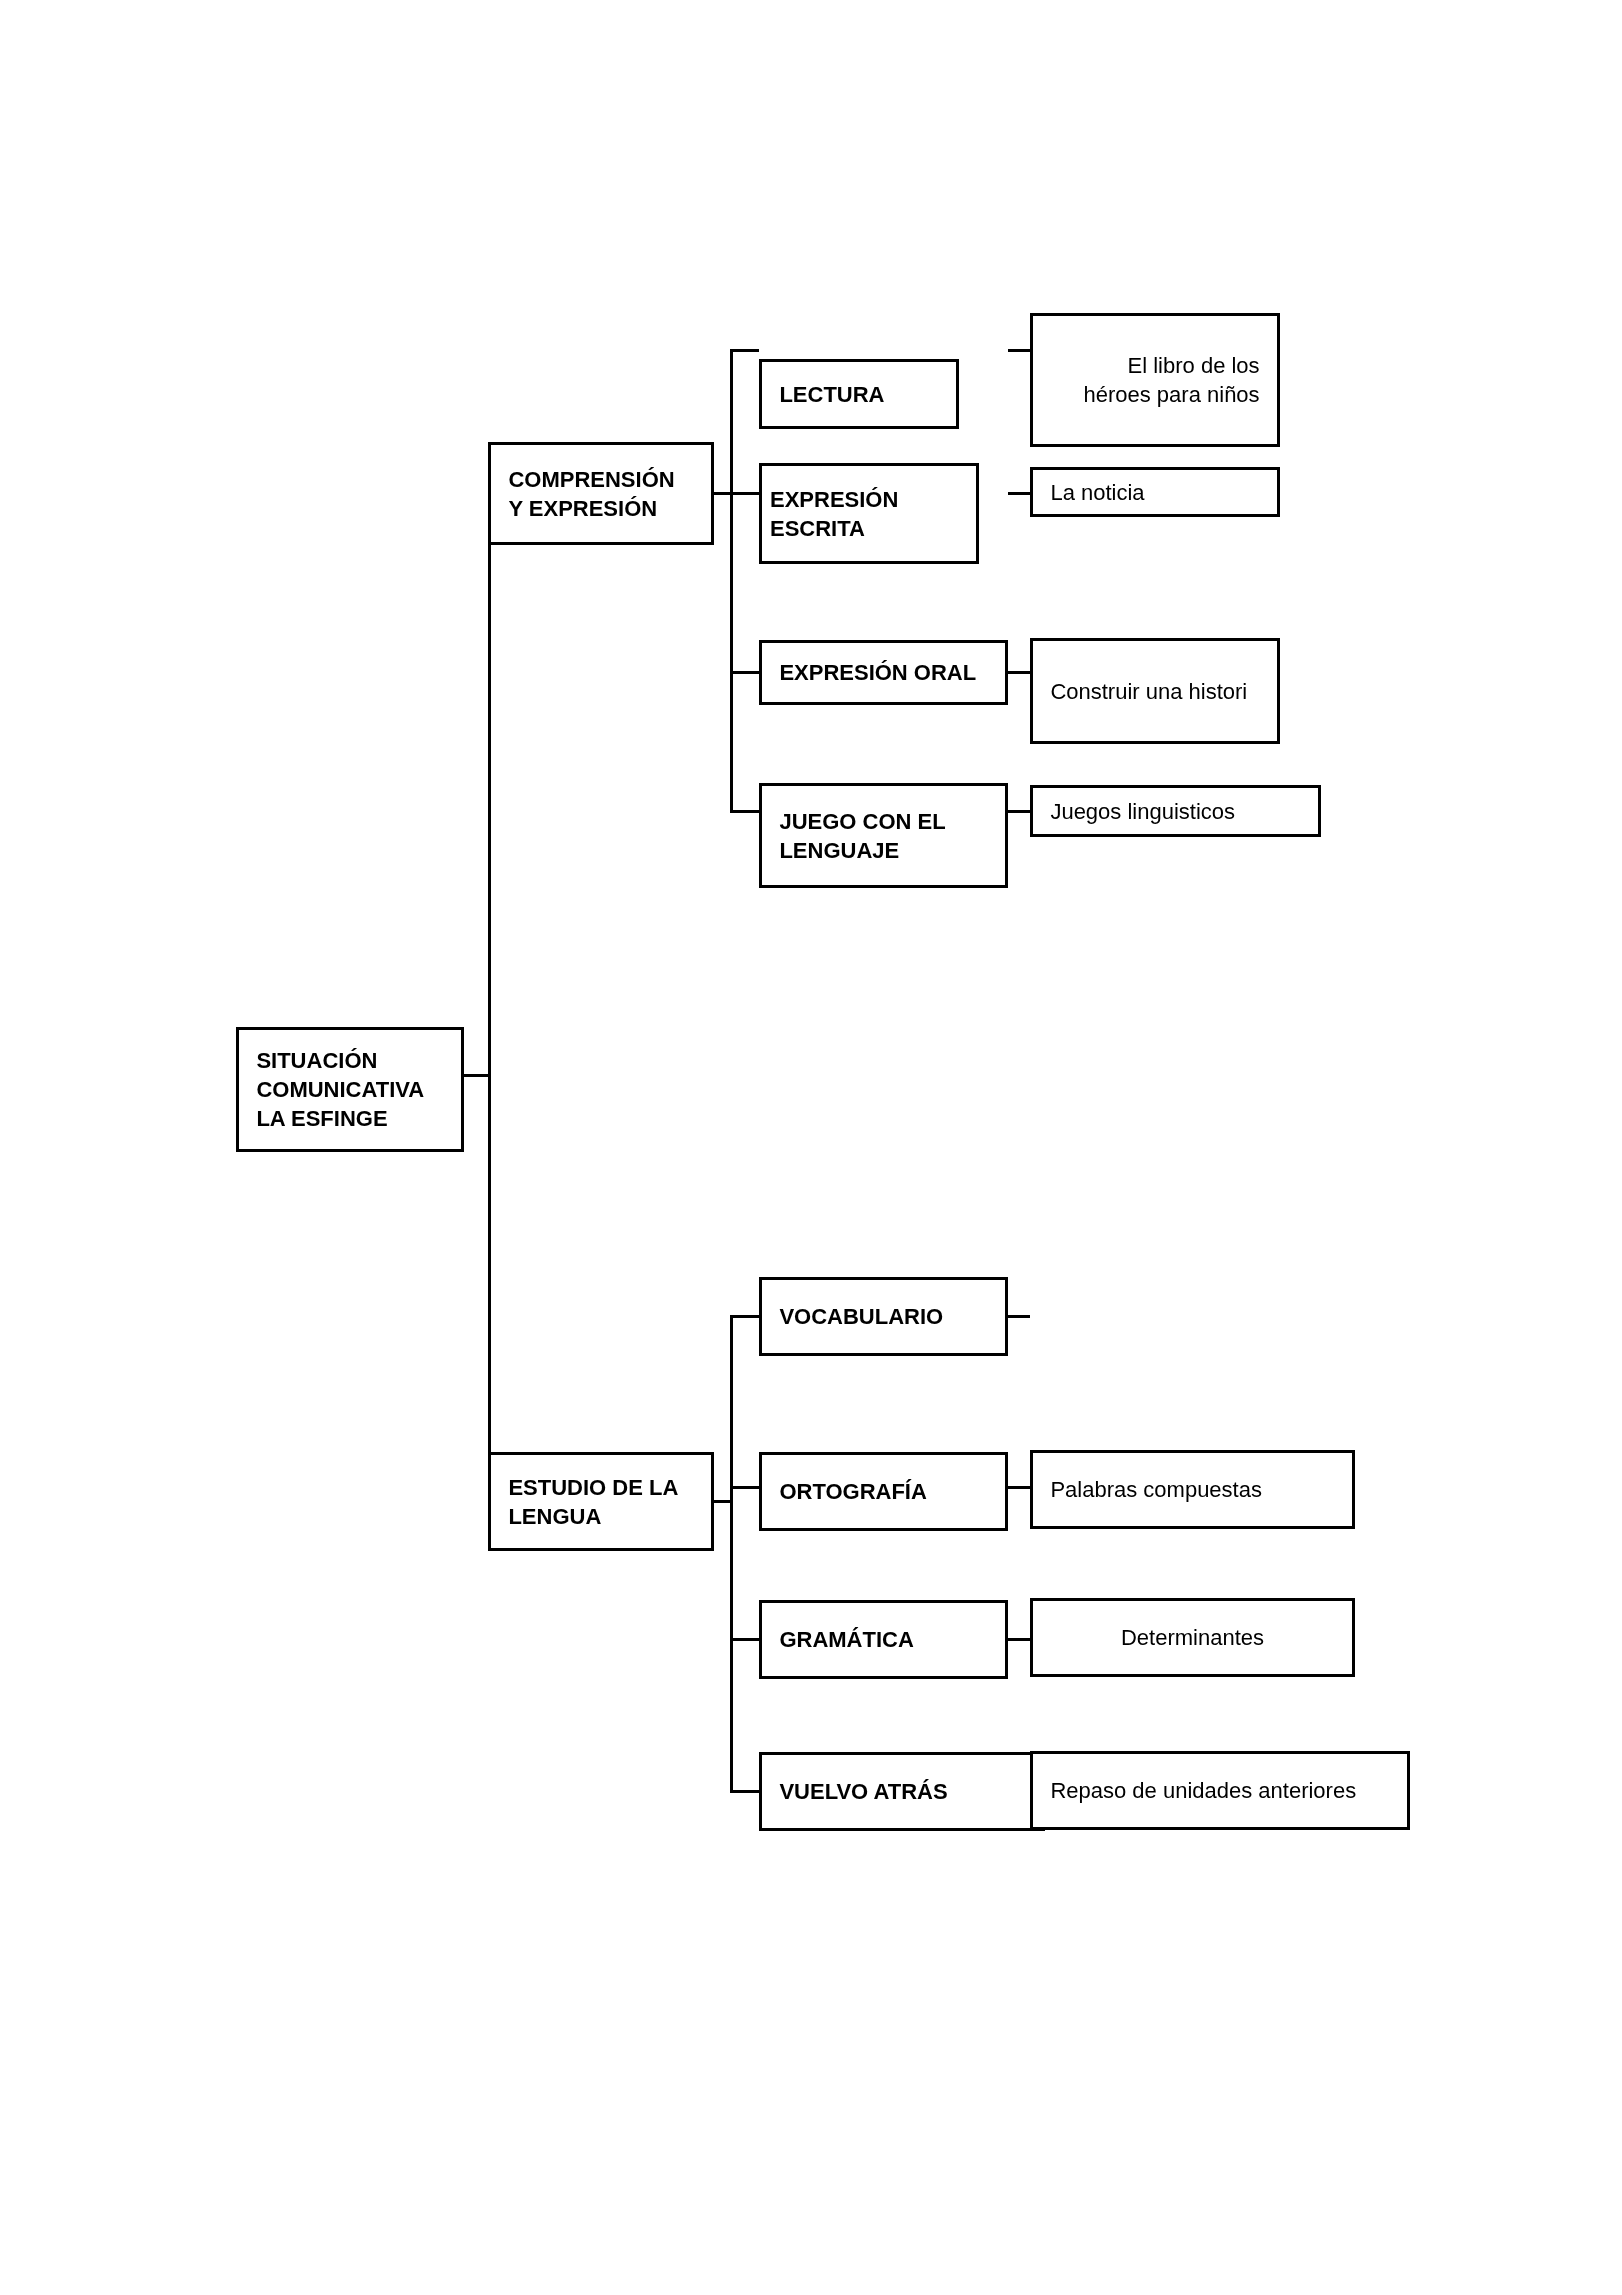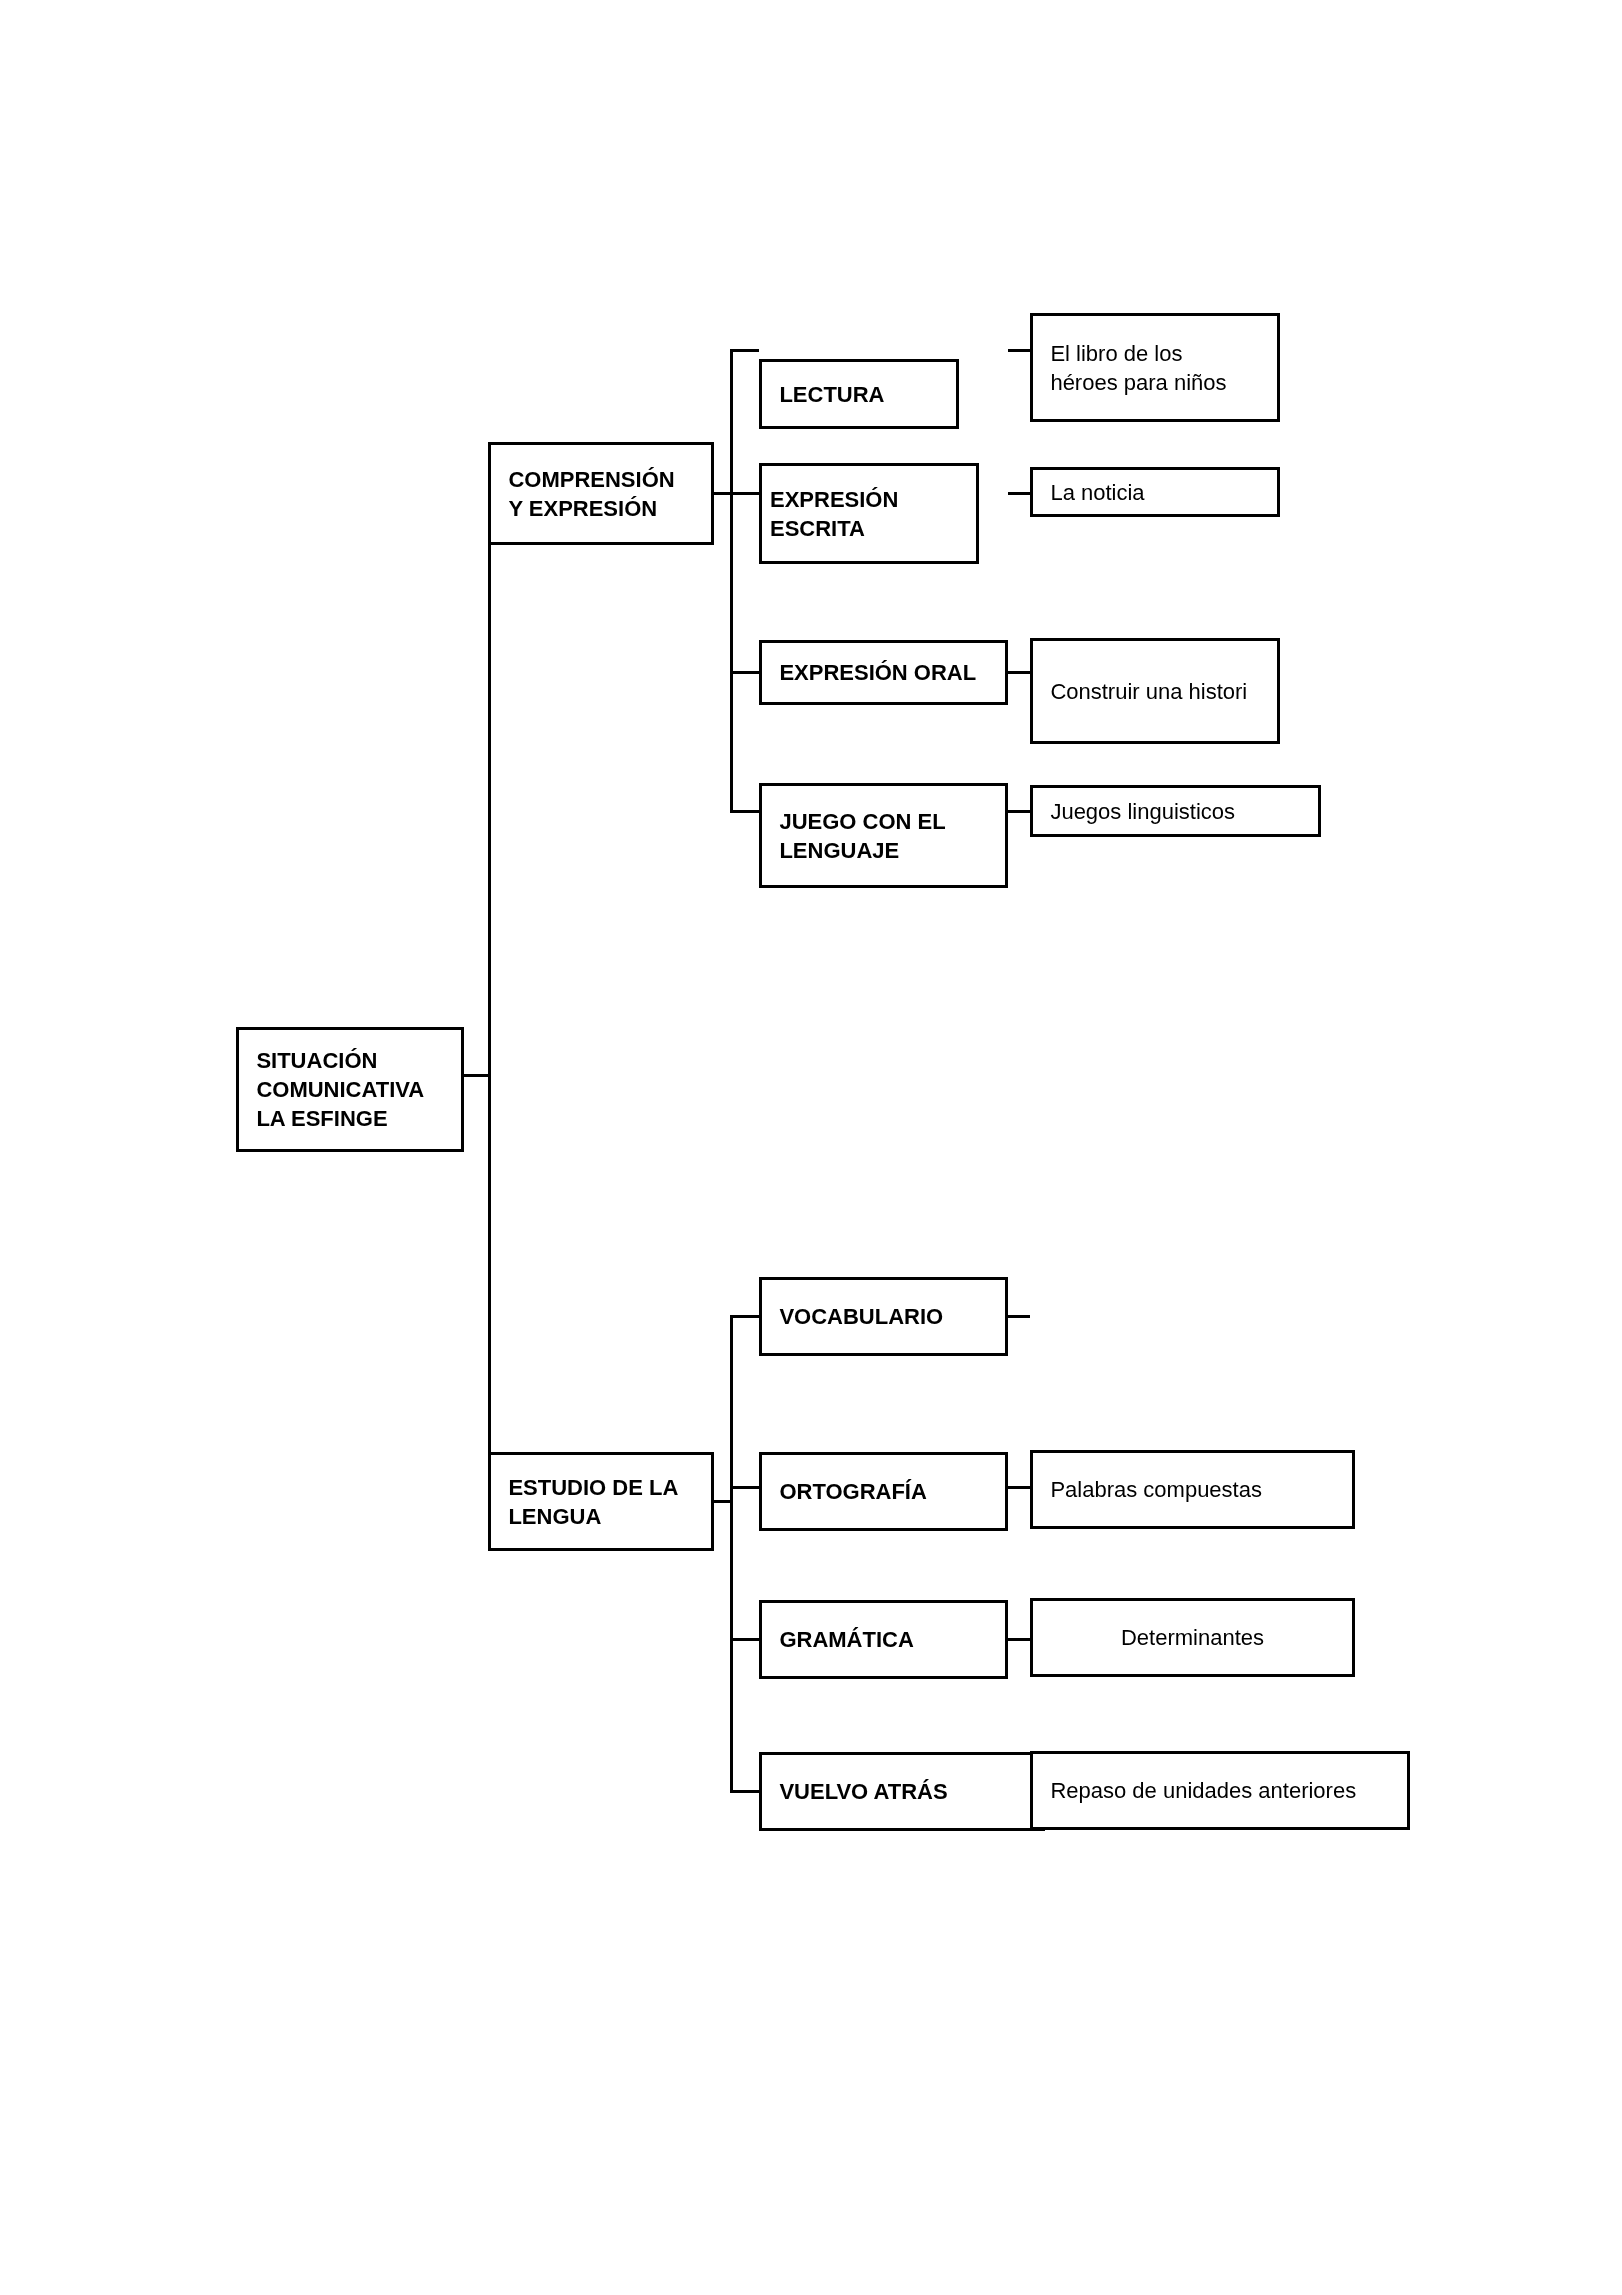--- a/index.html
+++ b/index.html
@@ -78,7 +78,7 @@
   <div class="box cat" style="left:759px; top:315px; width:200px; height:70px;margin-top:44px;">
     <div class="ln">LECTURA</div>
   </div>
-  <div class="box" style="left:1030px; top:313px; width:250px; height:109px;">
+  <div class="box" style="left:1030px; top:313px; width:250px; height:134px;text-align:right;">
     <div class="ln">El libro de los</div>
     <div class="ln">héroes para niños</div>
   </div>

